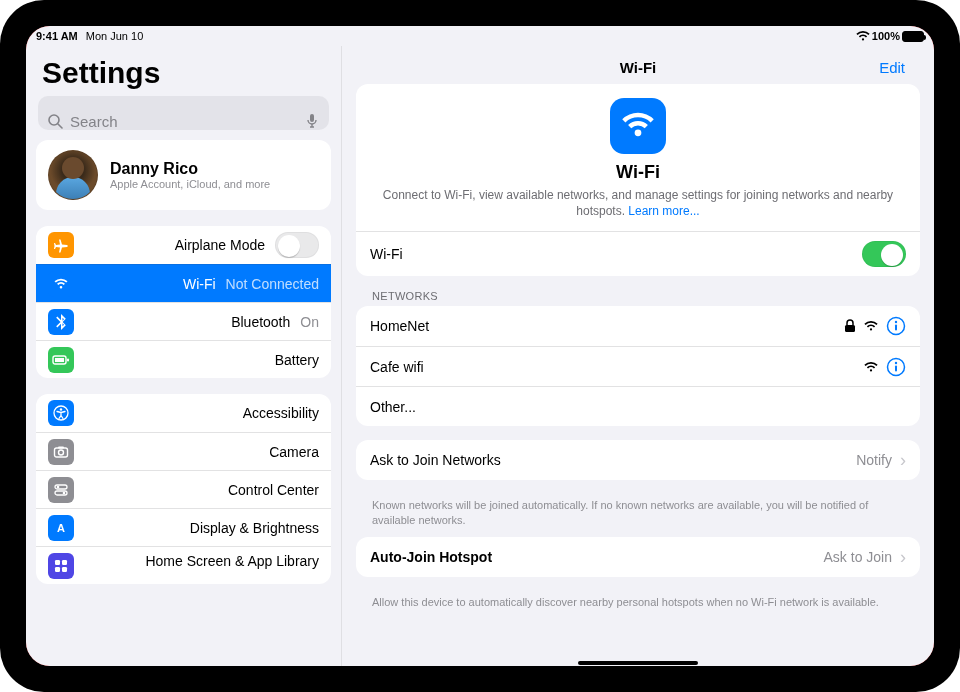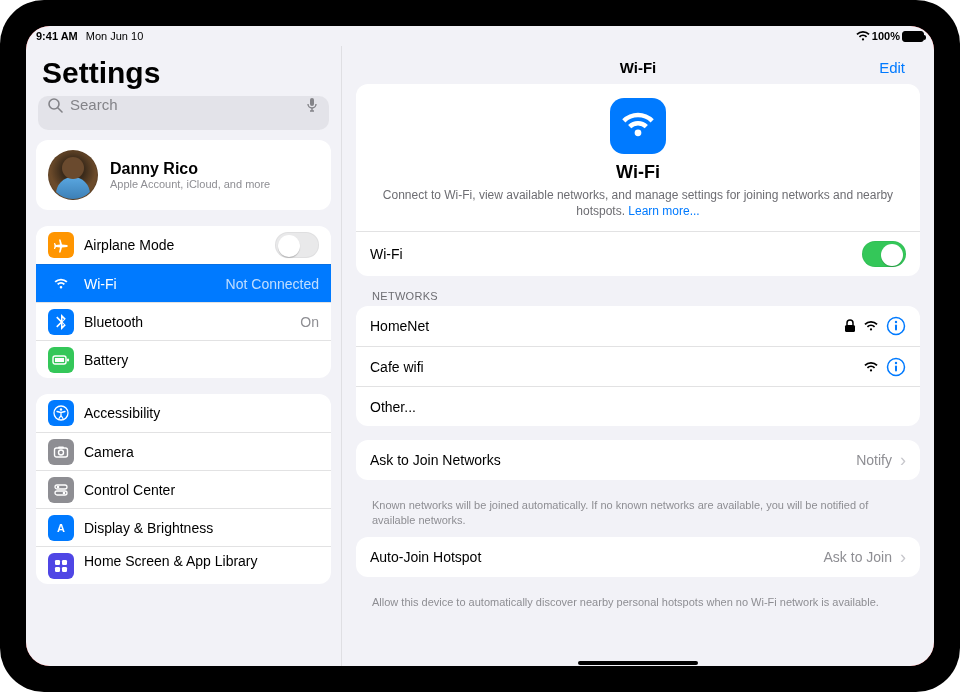--- a/index.html
+++ b/index.html
@@ -48,7 +48,7 @@
   }
   .settings-title { font-size: 30px; font-weight:700; padding: 4px 6px 6px; }
   .search-bar {
-    display:flex; align-items:flex-start;
+    display:flex; align-items:flex-end;
     background: rgba(120,120,128,0.12);
     border-radius: 10px;
     height: 34px;

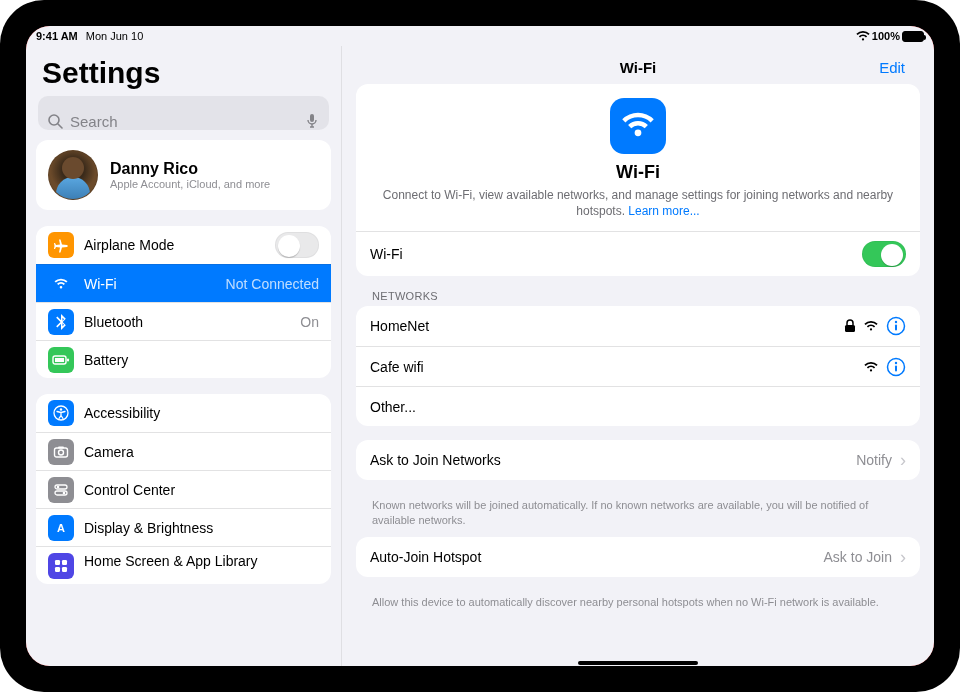--- a/index.html
+++ b/index.html
@@ -82,7 +82,7 @@
     flex-shrink:0;
     color:#fff;
   }
-  .row .label{ flex:1; color:#000; }
+  .row .label{ flex:1; color:#000;text-align:right; }
   .row .value { color:#8e8e93; font-size:14px; }
   .row.selected { background:#007aff; }
   .row.selected .label { color:#fff; }

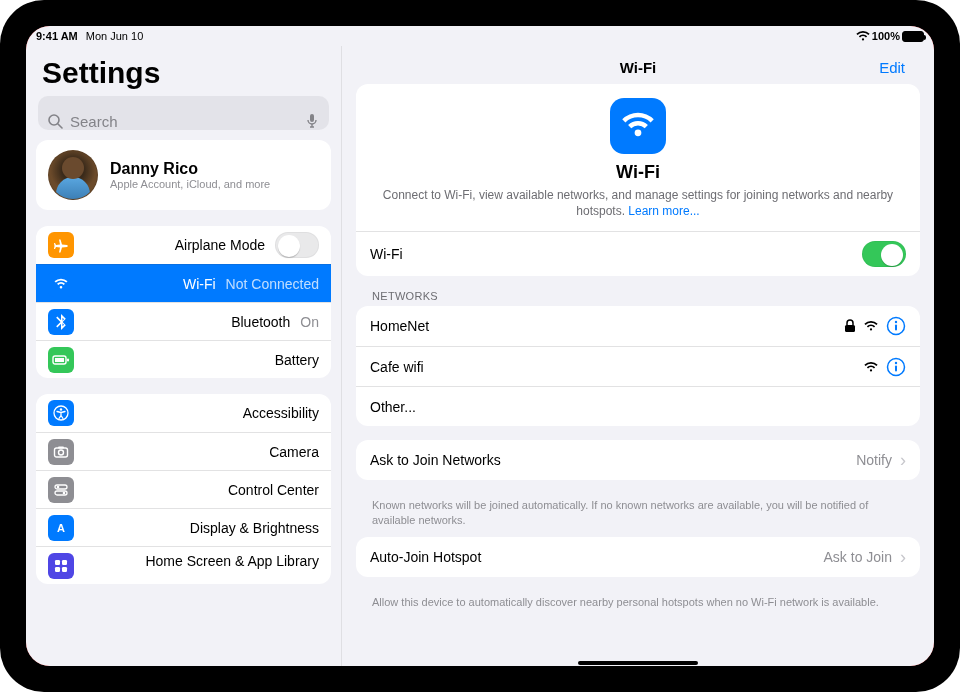--- a/index.html
+++ b/index.html
@@ -357,7 +357,7 @@
 
         <div class="card">
           <div class="crow">
-            <span class="clabel" style="font-weight:400">Auto-Join Hotspot</span>
+            <span class="clabel" style="font-weight:700">Auto-Join Hotspot</span>
             <span class="cvalue">Ask to Join</span>
             <span class="chev">›</span>
           </div>

